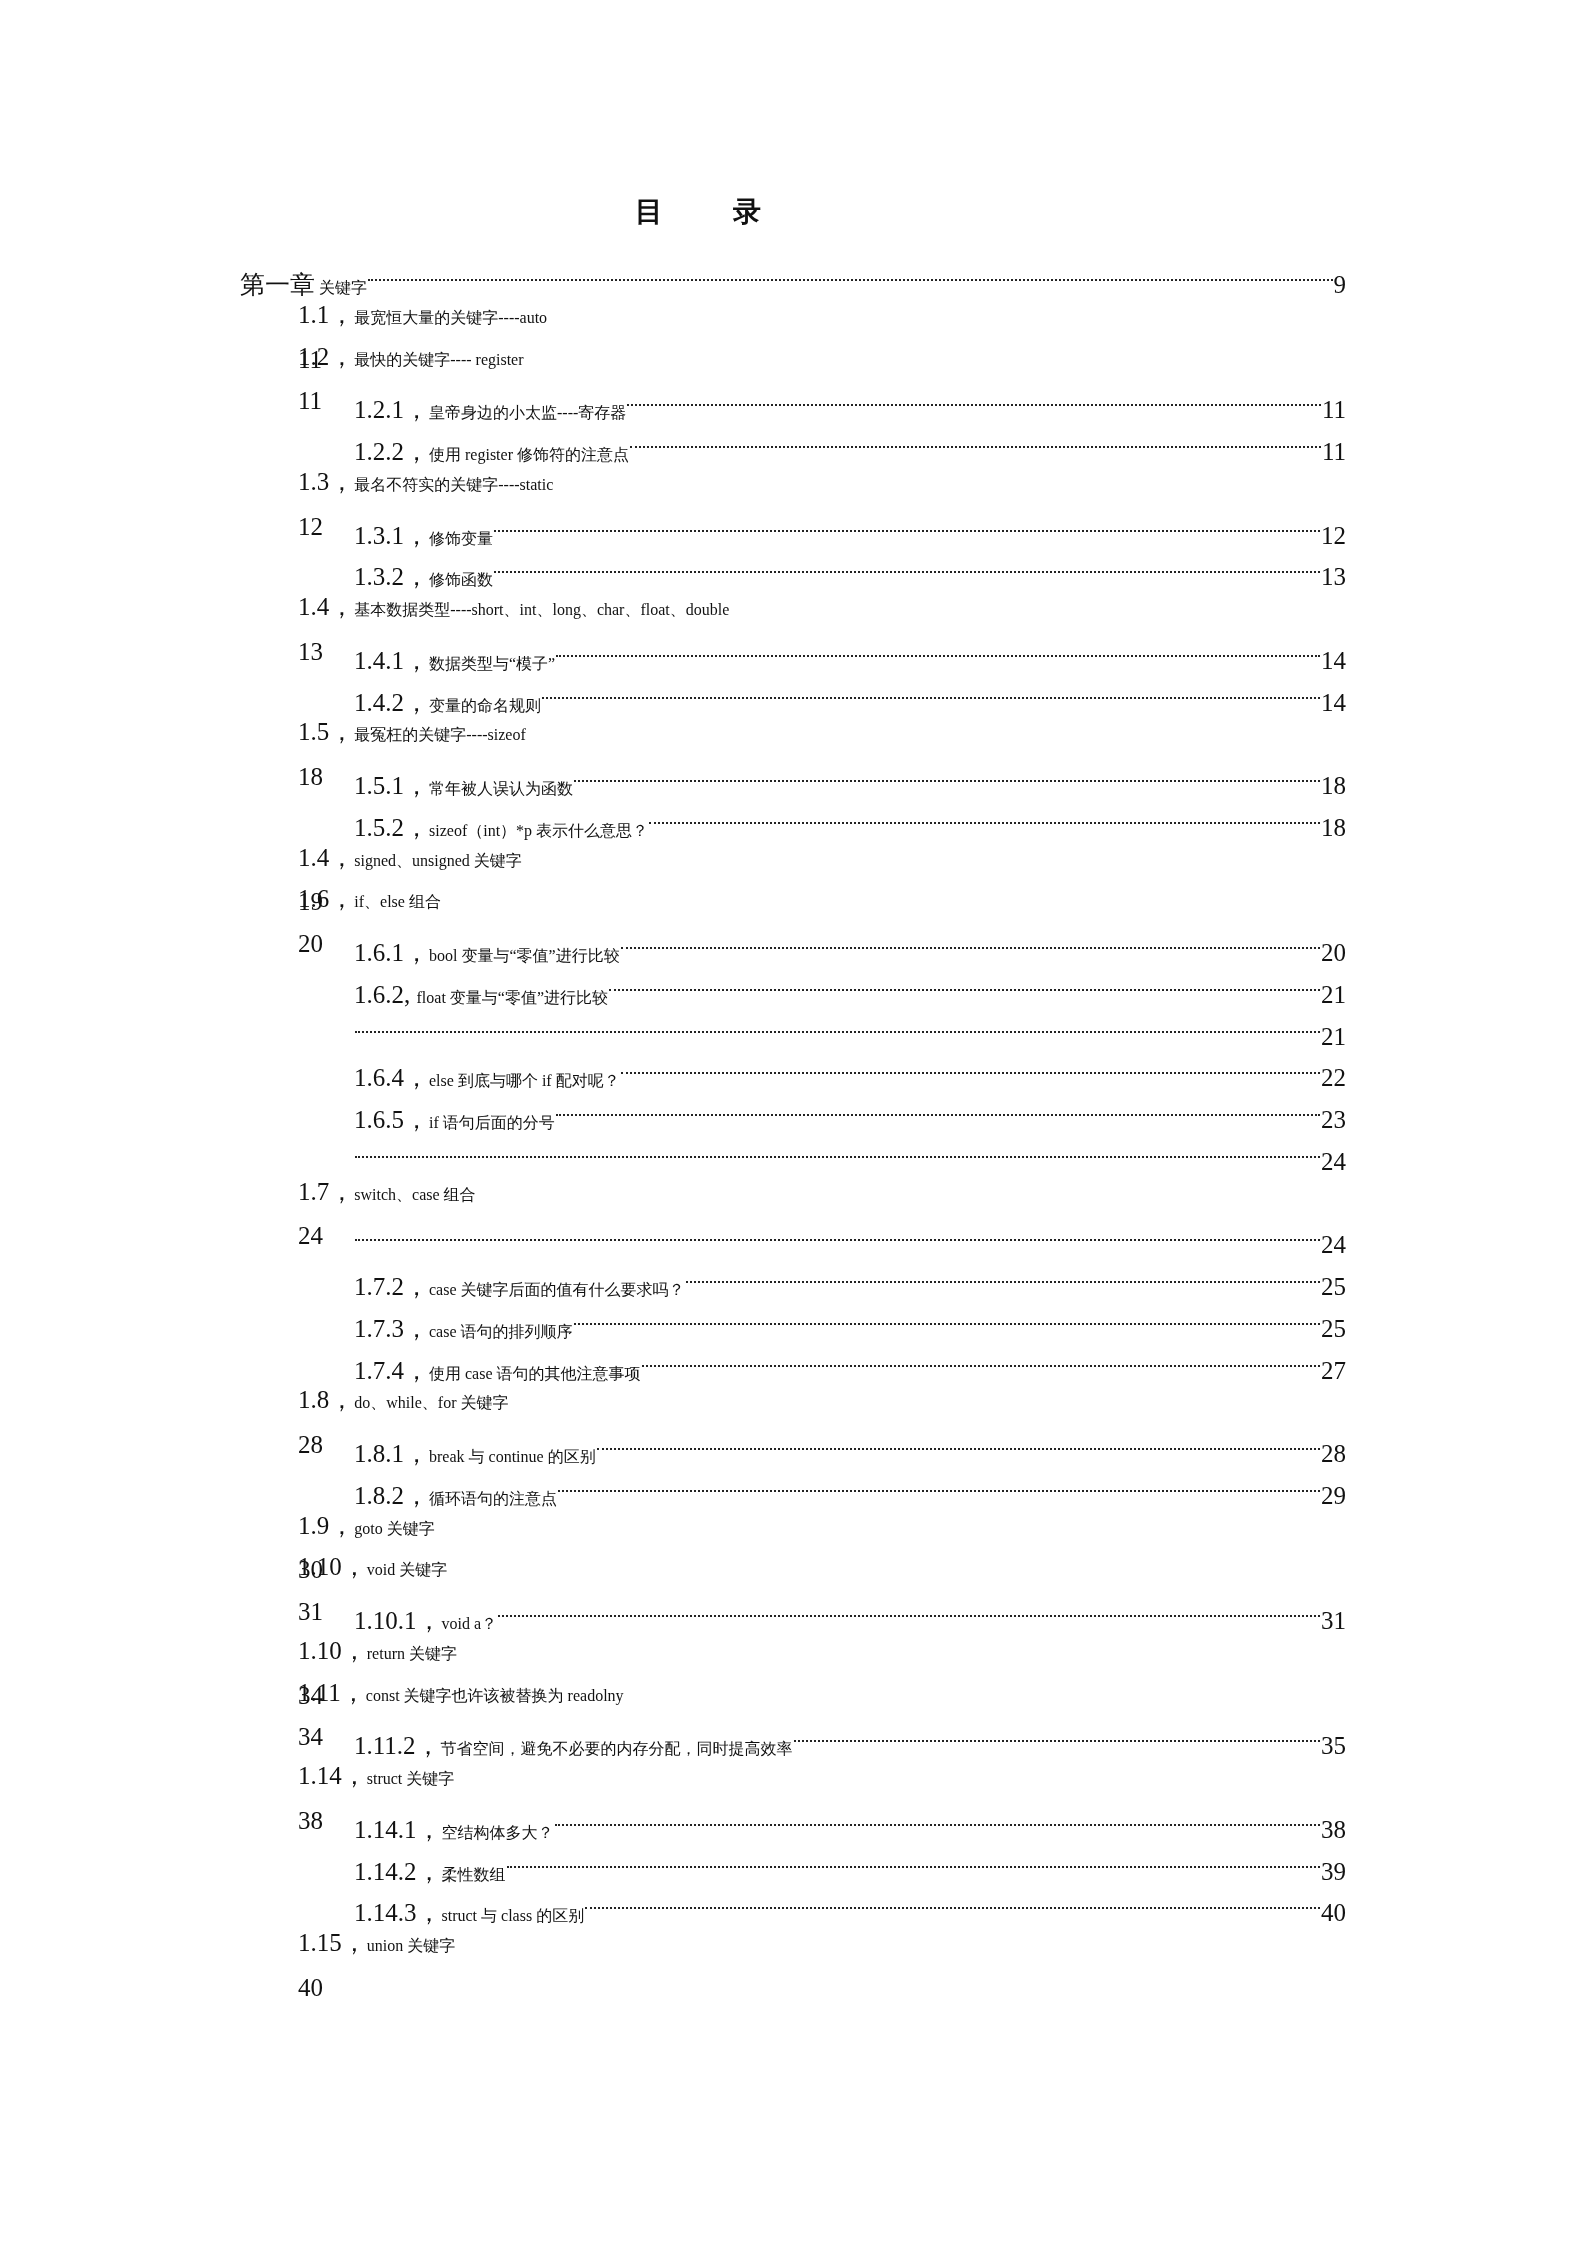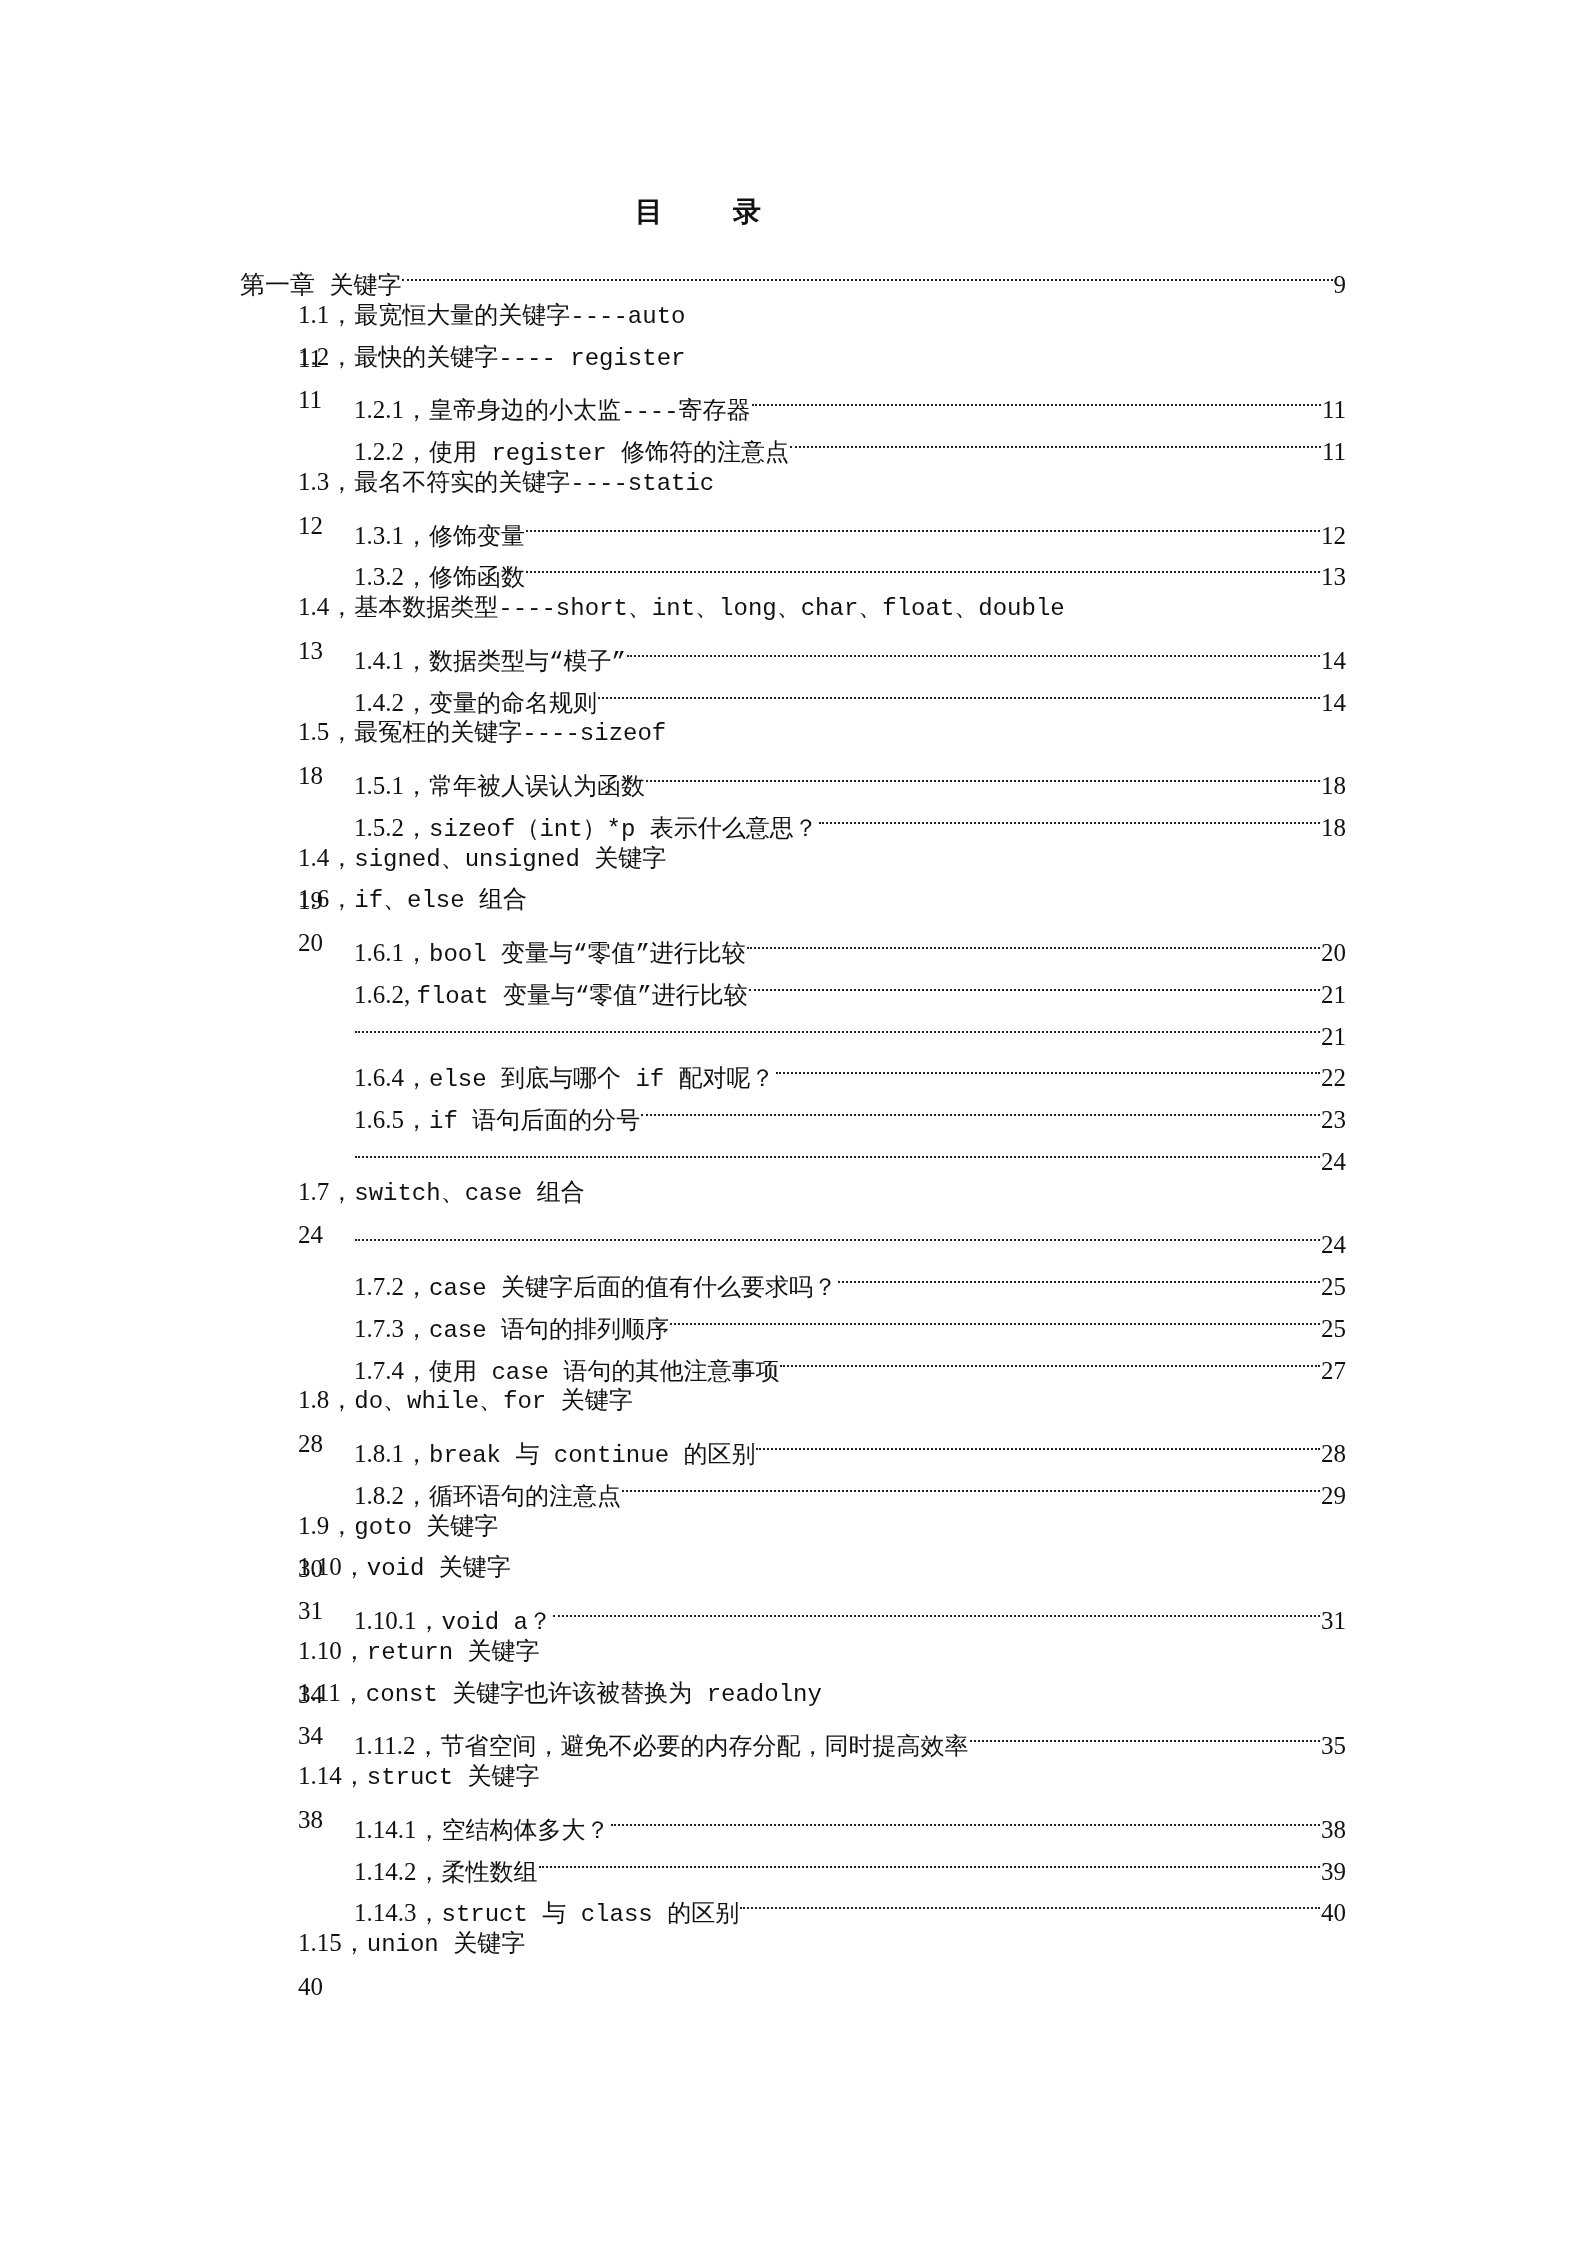--- a/index.html
+++ b/index.html
@@ -17,7 +17,7 @@
   .row.l2 { padding-left:114px; }
   .label { flex:0 0 auto; }
   .label .num { font-family:"Liberation Serif", serif; }
-  .label .txt { font-family:Liberation Mono, monospace; font-size:24px; }
+  .label .txt { font-family:Liberation Serif, serif; font-size:16px; }
   .leader { flex:1 1 auto; overflow:hidden; margin:0 1px; position:relative; height:41px; }
   .leader::before { content:""; position:absolute; left:0; right:0; bottom:12px;
                     border-bottom:2px dotted #222; }

